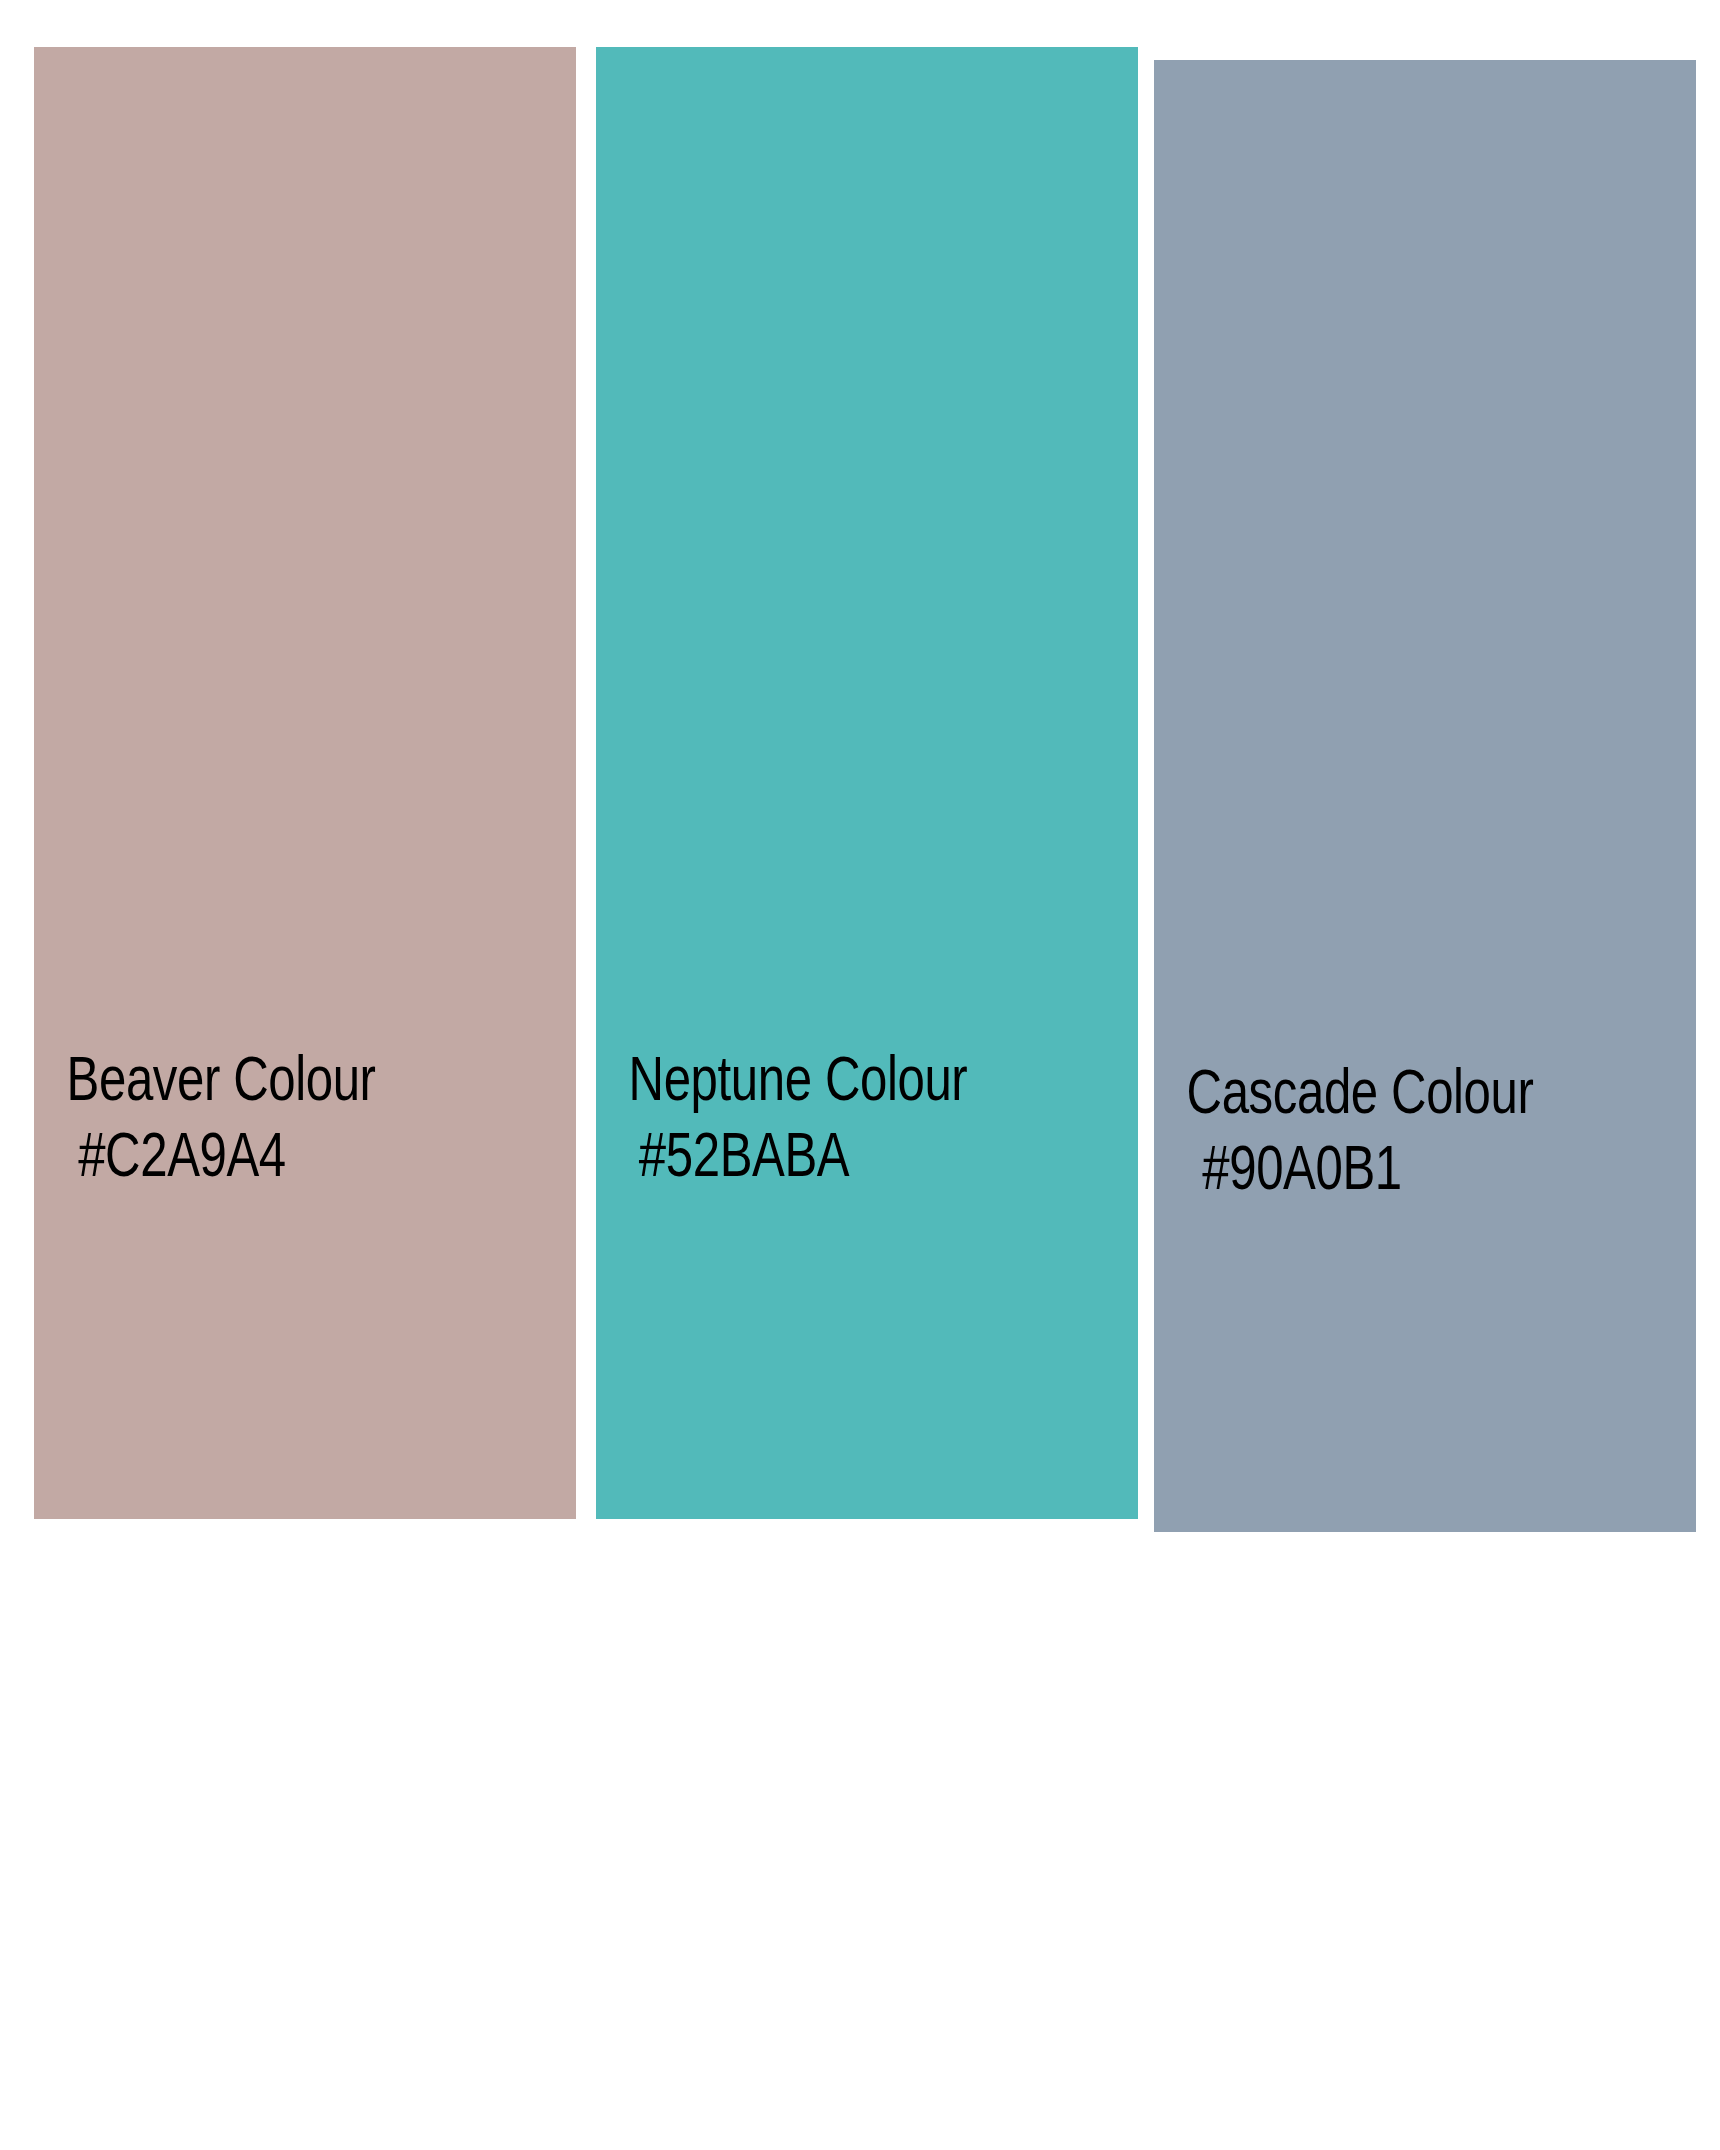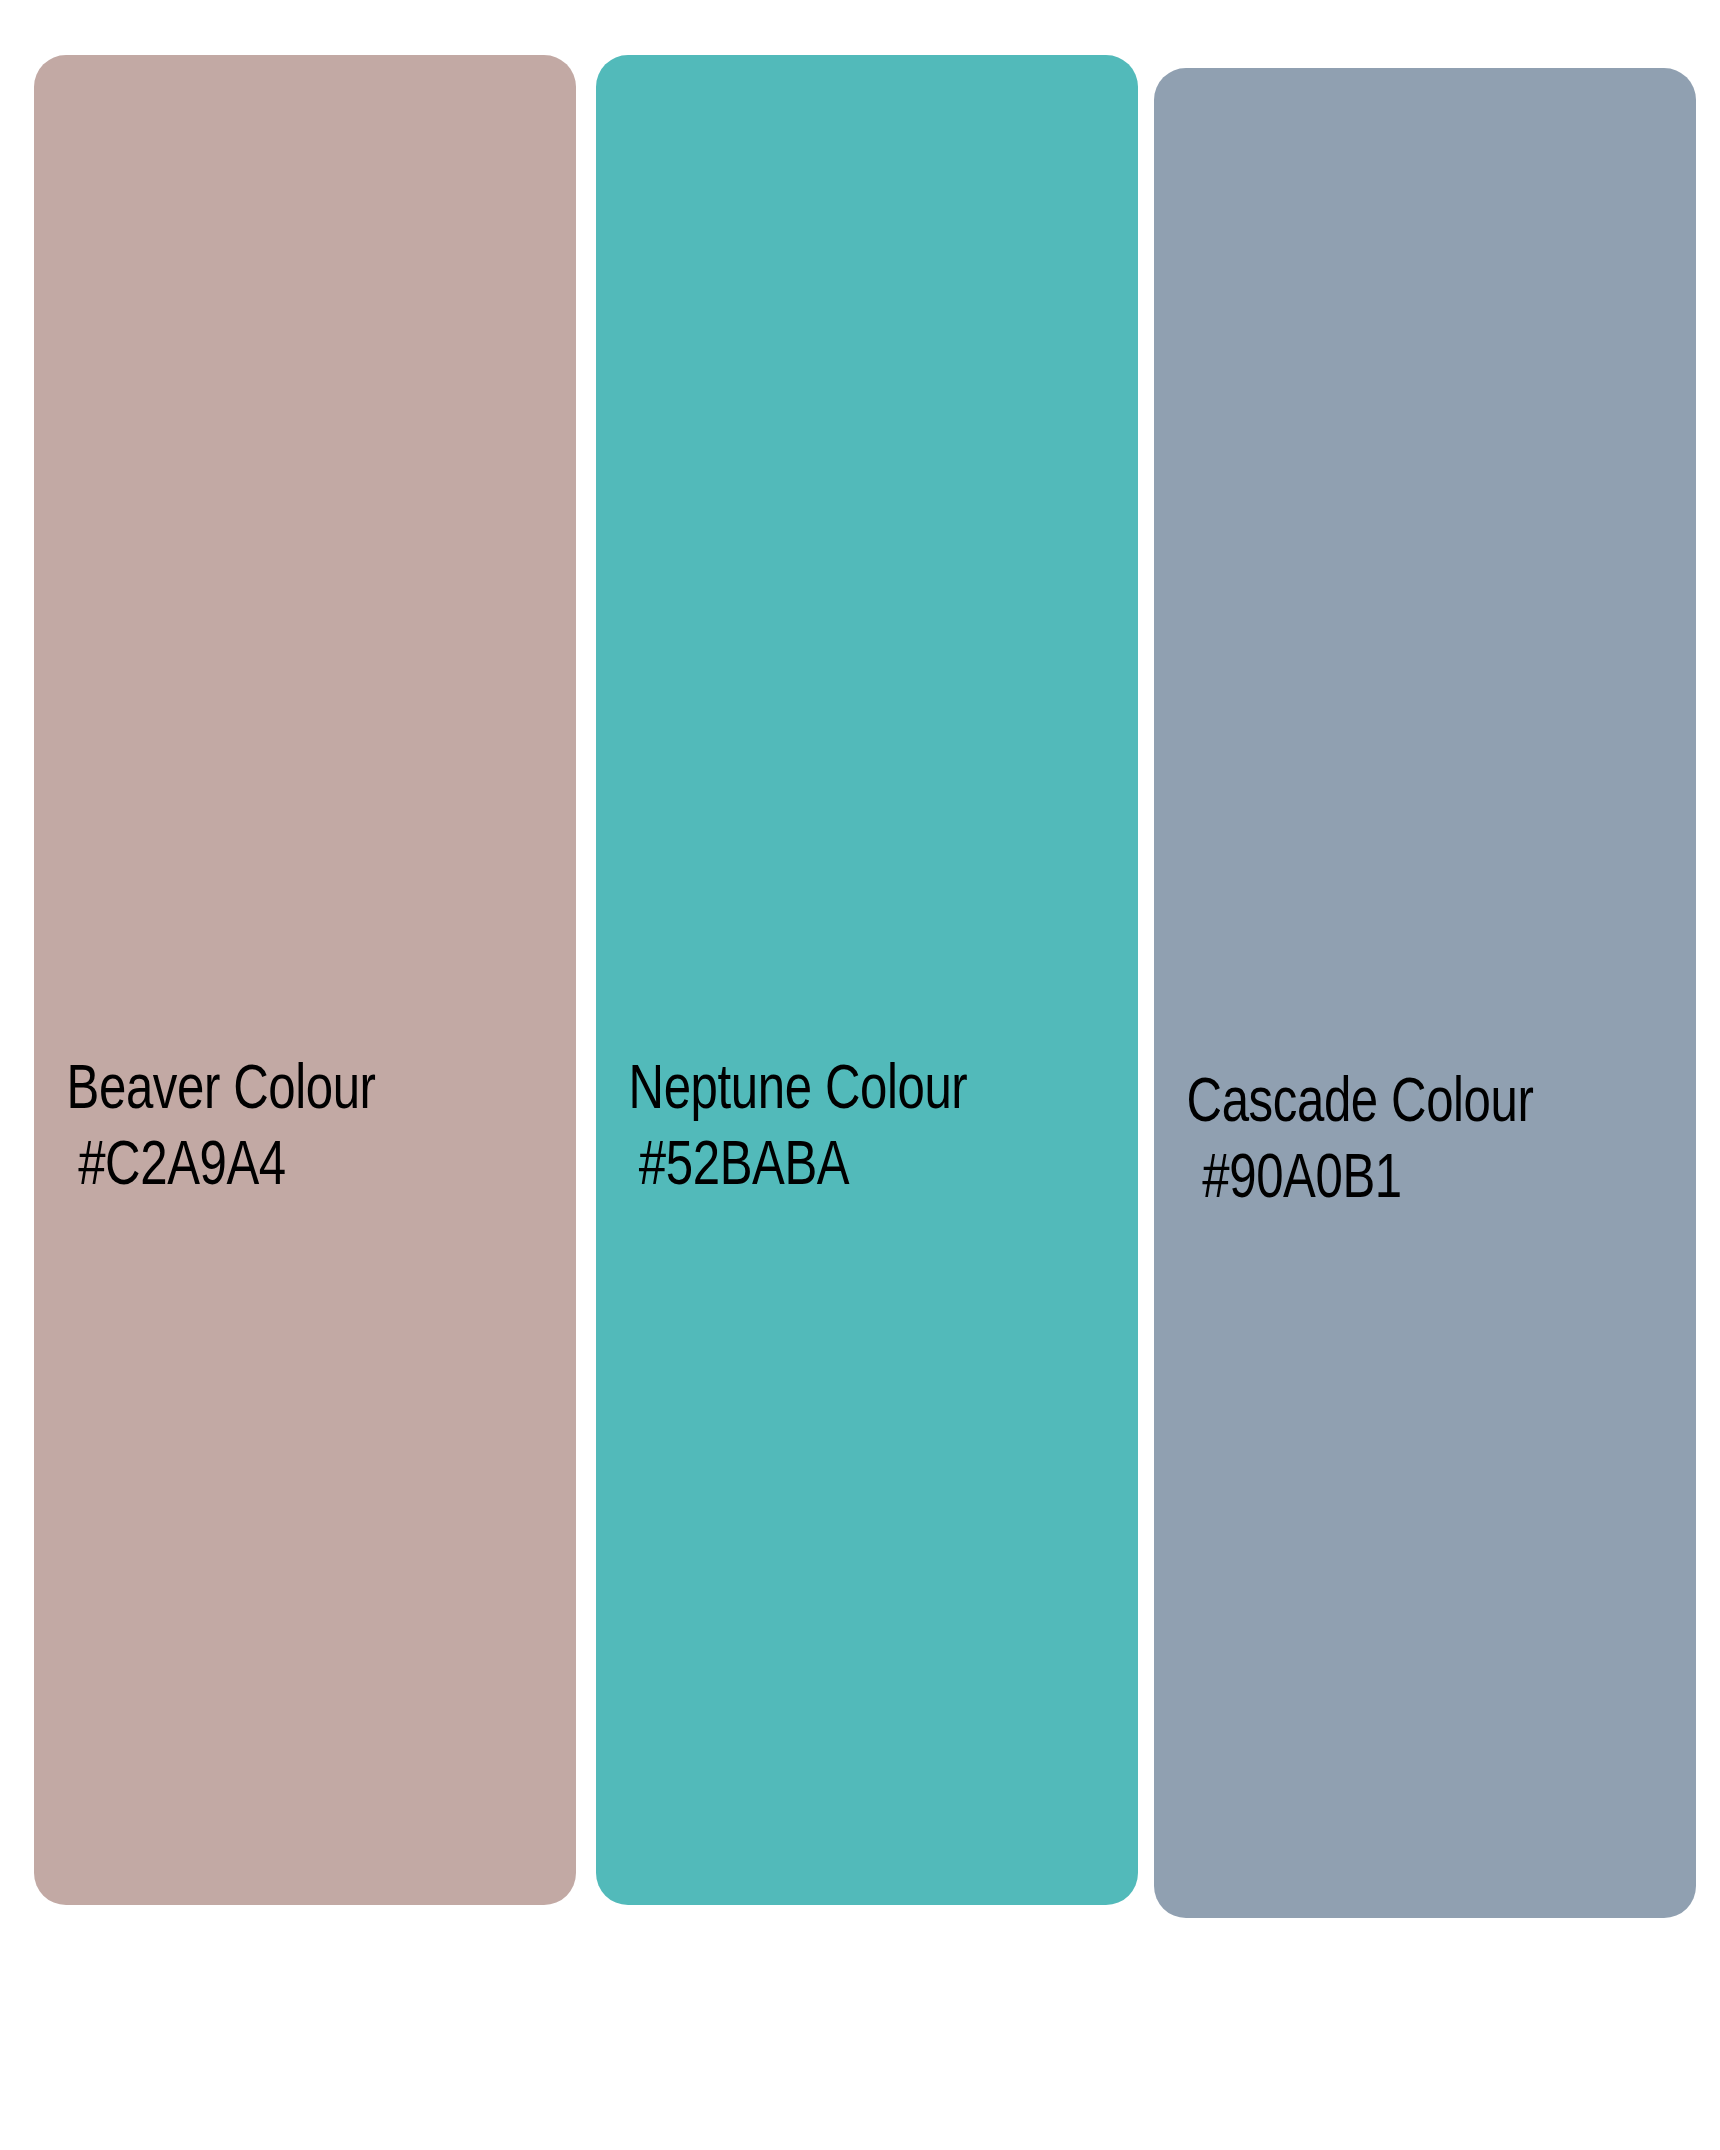--- a/index.html
+++ b/index.html
@@ -24,12 +24,11 @@
 
   .swatch {
     position: absolute;
-    top: 55px;
-    height: 1850px;
+    top: 47px;
+    height: 1472px;
     width: 542px;
     box-sizing: border-box;
     overflow: hidden;
-    border-radius: 32px;
   }
 
   #swatch-beaver  { left: 34px; }

